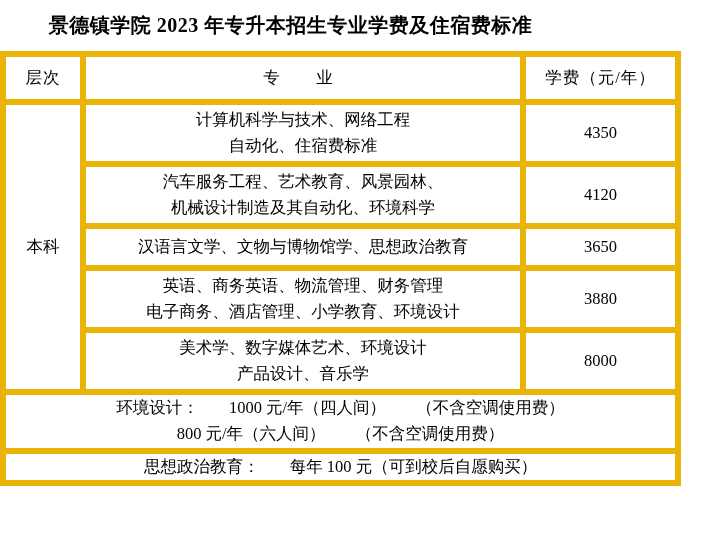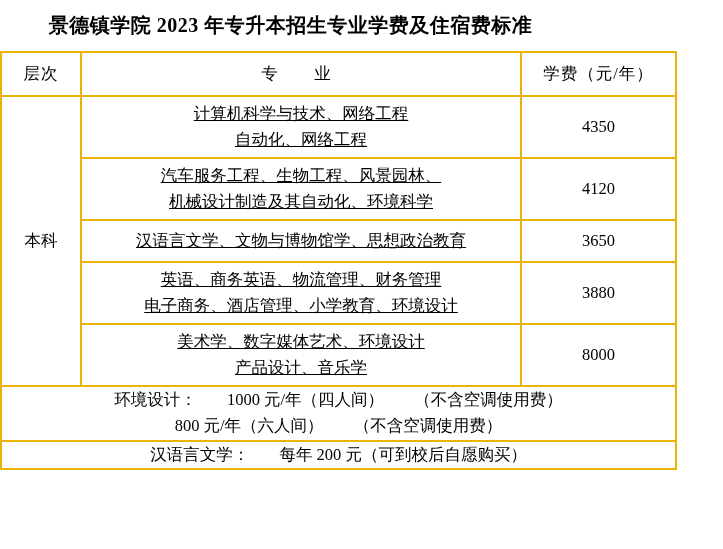--- a/index.html
+++ b/index.html
@@ -36,7 +36,7 @@
     table-layout: fixed;
   }
   table.fee-table td, table.fee-table th {
-    border: 2px solid #eab308;
+    border: 6px solid #eab308;
     padding: 0;
     text-align: center;
     vertical-align: middle;

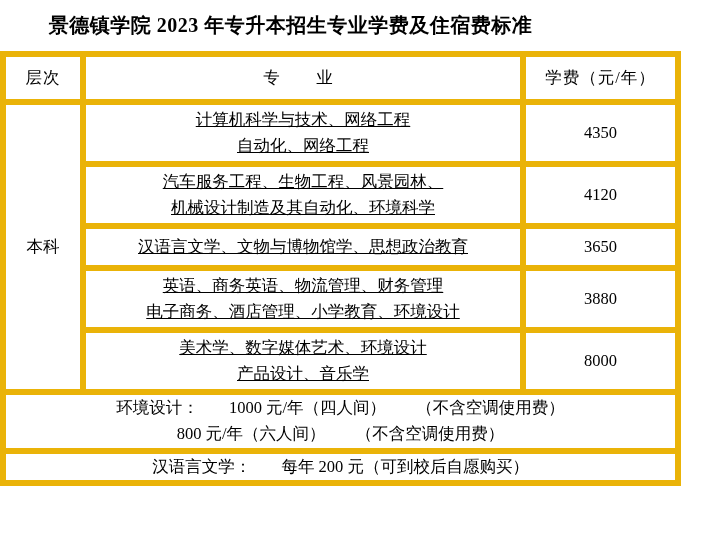--- a/index.html
+++ b/index.html
@@ -65,7 +65,6 @@
     padding: 8px 6px;
     line-height: 1.55;
     font-size: 16.5px;
-    text-decoration: underline;
   }
   .major-cell .line { display: block; white-space: nowrap; }
   .fee-cell {

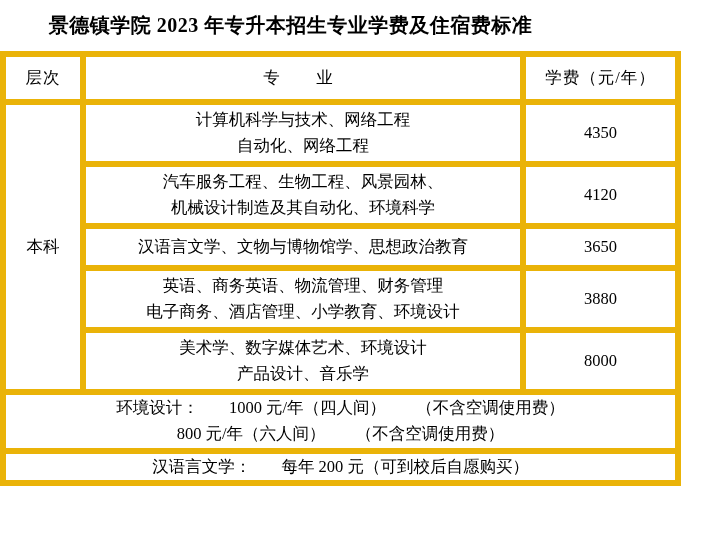--- a/index.html
+++ b/index.html
@@ -107,7 +107,7 @@
         <td class="level-cell" rowspan="5">本科</td>
         <td class="major-cell">
           <span class="line">计算机科学与技术、网络工程</span>
-          <span class="line">自动化、网络工程</span>
+          <span class="line">自动化、住宿费标准</span>
         </td>
         <td class="fee-cell">4350</td>
       </tr>

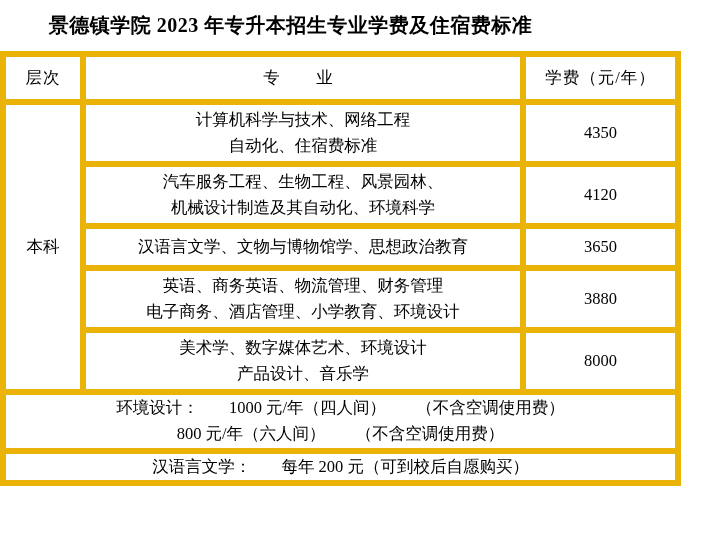--- a/index.html
+++ b/index.html
@@ -114,7 +114,7 @@
 
       <tr class="row-h2">
         <td class="major-cell">
-          <span class="line">汽车服务工程、生物工程、风景园林、</span>
+          <span class="line">汽车服务工程、艺术教育、风景园林、</span>
           <span class="line">机械设计制造及其自动化、环境科学</span>
         </td>
         <td class="fee-cell">4120</td>

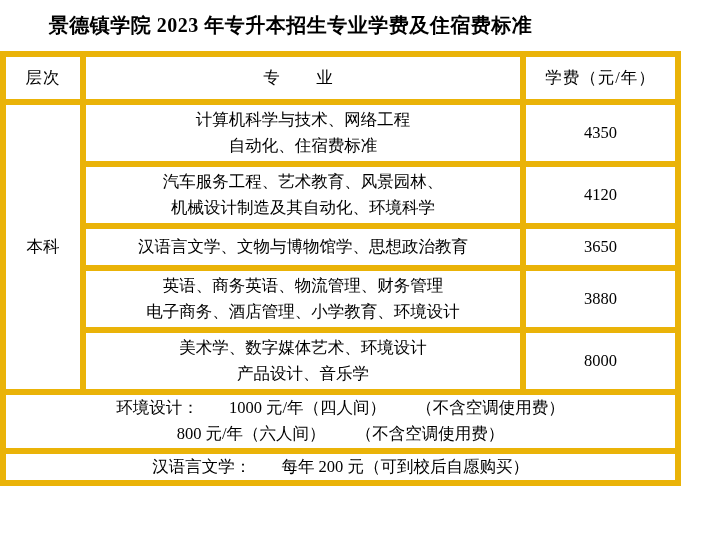--- a/index.html
+++ b/index.html
@@ -163,7 +163,7 @@
       <tr>
         <td class="note-cell" colspan="3">
           <span class="nl">
-            <span>汉语言文学：</span>
+            <span>思想政治教育：</span>
             <span class="gap-sm"></span>
             <span>每年 200 元（可到校后自愿购买）</span>
           </span>

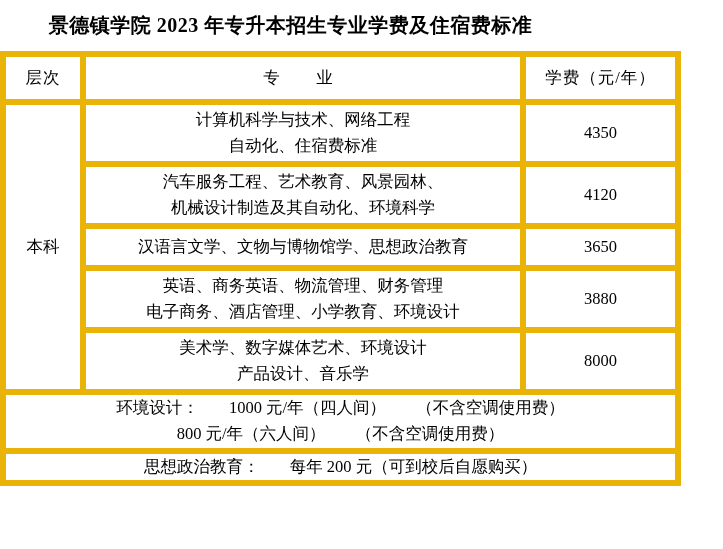--- a/index.html
+++ b/index.html
@@ -165,7 +165,7 @@
           <span class="nl">
             <span>思想政治教育：</span>
             <span class="gap-sm"></span>
-            <span>每年 200 元（可到校后自愿购买）</span>
+            <span>每年 100 元（可到校后自愿购买）</span>
           </span>
         </td>
       </tr>

